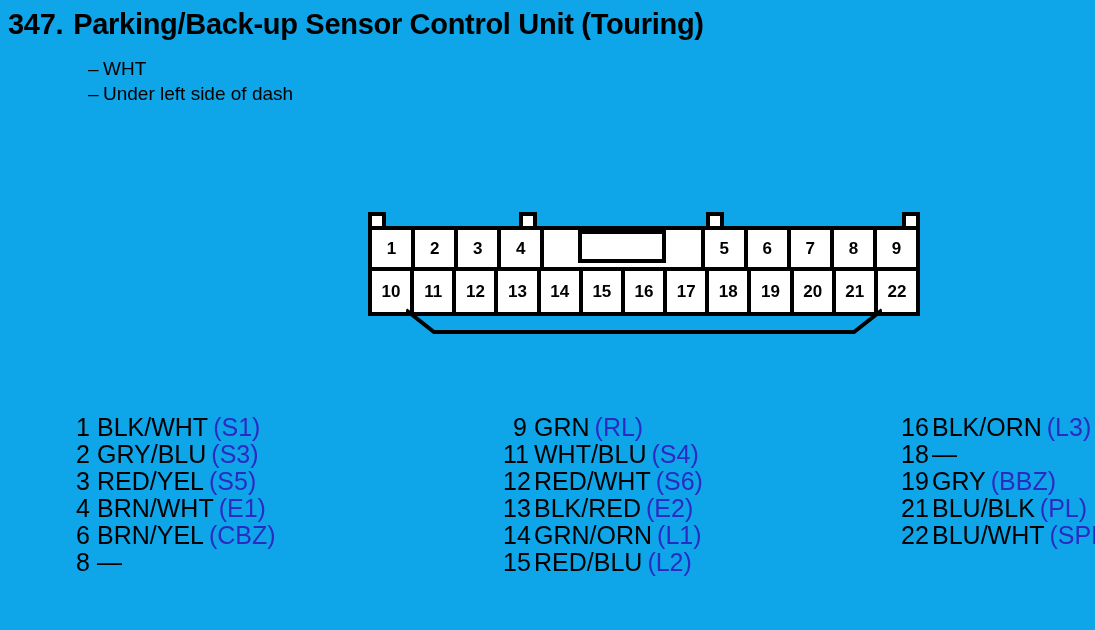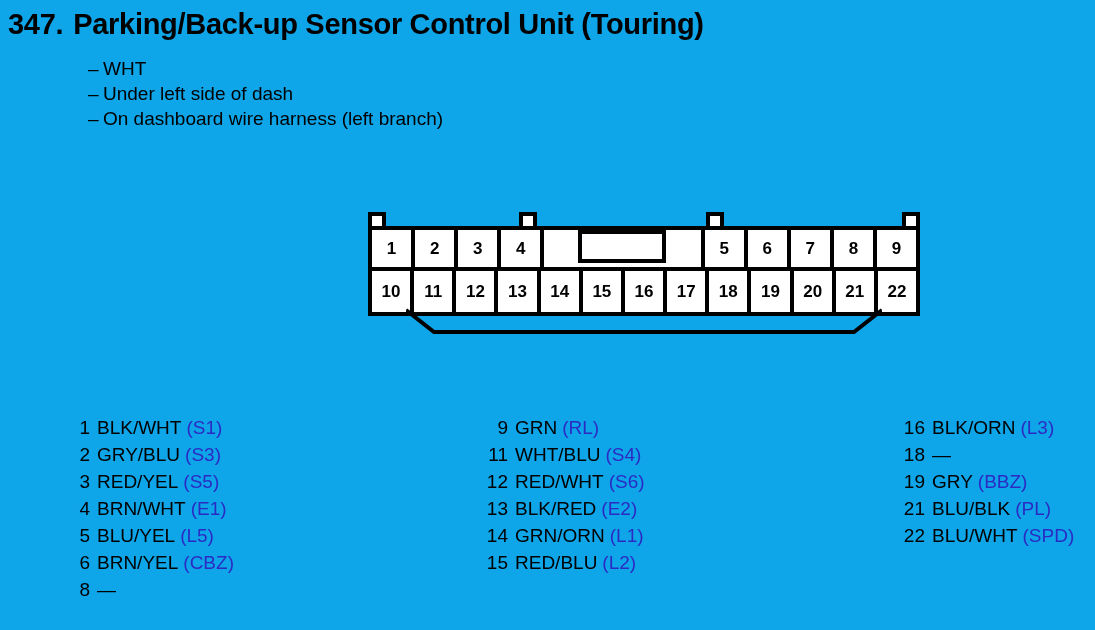--- a/index.html
+++ b/index.html
@@ -151,7 +151,6 @@
   <div id="bullets">
       <div class="bullet-row"><span class="bullet-dash">–</span><span>WHT</span></div>
       <div class="bullet-row"><span class="bullet-dash">–</span><span>Under left side of dash</span></div>
-      <div class="bullet-row"><span class="bullet-dash">–</span><span>On dashboard wire harness (left branch)</span></div>
     </div>
 
   <div id="connector">

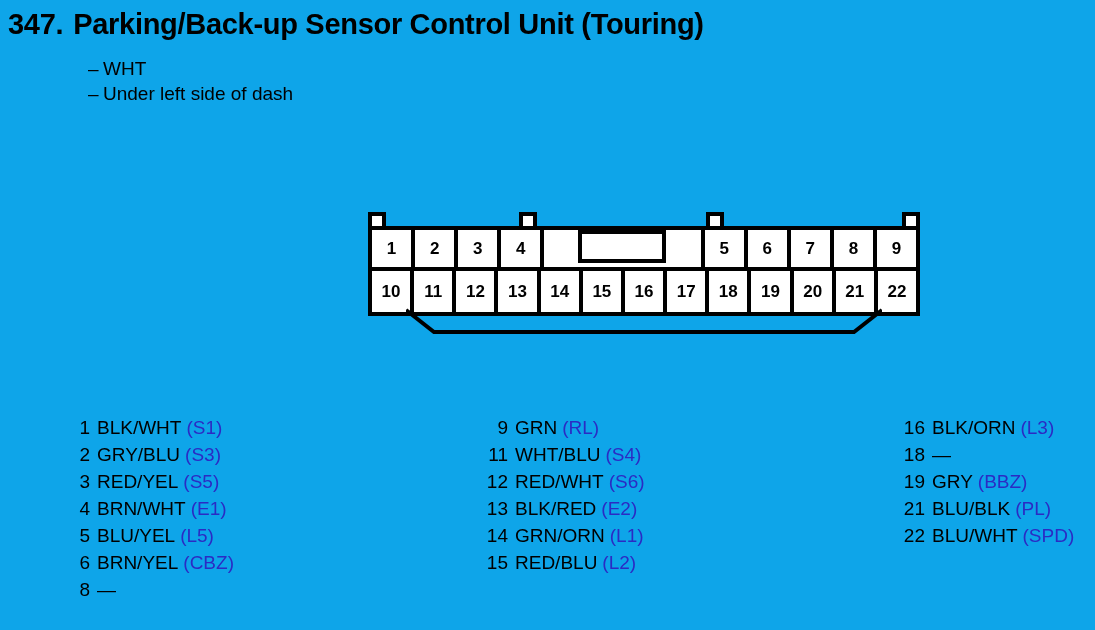--- a/index.html
+++ b/index.html
@@ -121,7 +121,7 @@
   
   .pin-col {
     position: absolute;
-    font-size: 19px;
+    font-size: 25px;
     line-height: 27px;
   }
   #col-1 { left: 66px; top: 414px; }

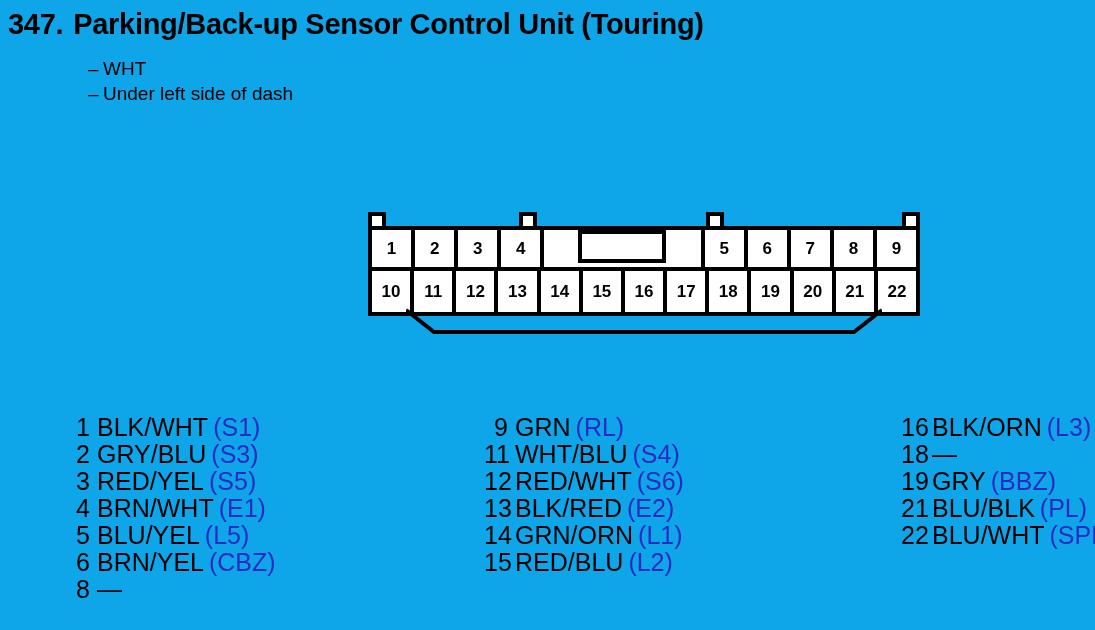--- a/index.html
+++ b/index.html
@@ -125,7 +125,7 @@
     line-height: 27px;
   }
   #col-1 { left: 66px; top: 414px; }
-  #col-2 { left: 484px; top: 414px; }
+  #col-2 { left: 503px; top: 414px; }
   #col-3 { left: 901px; top: 414px; }
 
   .pin-row { white-space: nowrap; }

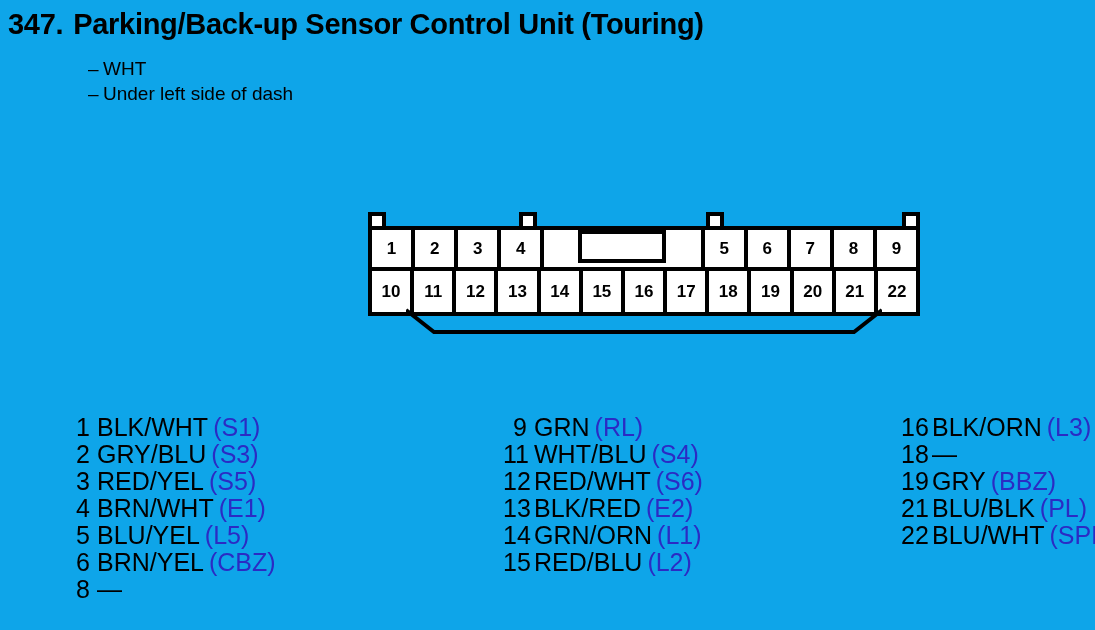--- a/index.html
+++ b/index.html
@@ -206,7 +206,6 @@
       <div class="pin-row"><span class="pin-num">2</span><span class="pin-wire">GRY/BLU</span><span class="pin-code">(S3)</span></div>
       <div class="pin-row"><span class="pin-num">3</span><span class="pin-wire">RED/YEL</span><span class="pin-code">(S5)</span></div>
       <div class="pin-row"><span class="pin-num">4</span><span class="pin-wire">BRN/WHT</span><span class="pin-code">(E1)</span></div>
-      <div class="pin-row"><span class="pin-num">5</span><span class="pin-wire">BLU/YEL</span><span class="pin-code">(L5)</span></div>
       <div class="pin-row"><span class="pin-num">6</span><span class="pin-wire">BRN/YEL</span><span class="pin-code">(CBZ)</span></div>
       <div class="pin-row"><span class="pin-num">8</span><span class="pin-dash">—</span></div>
     </div>

